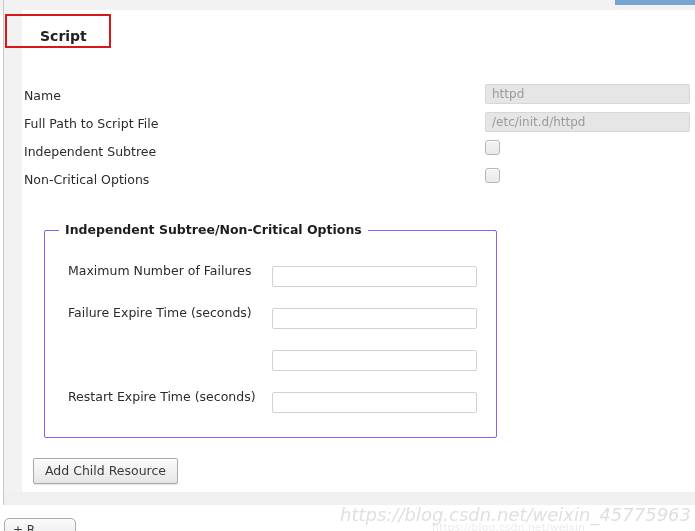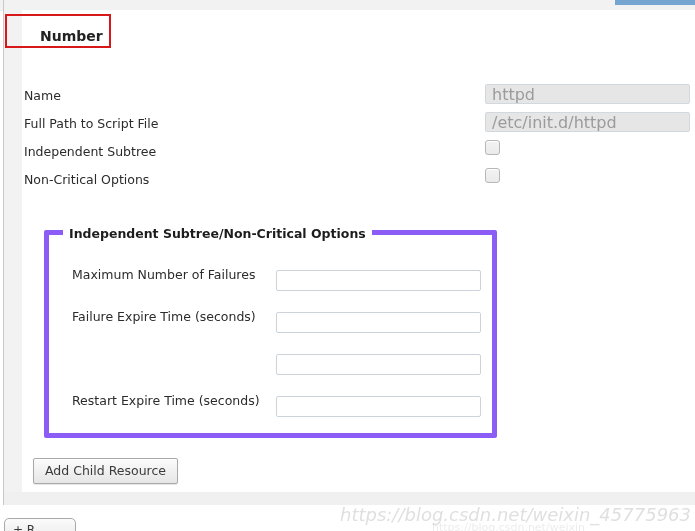--- a/index.html
+++ b/index.html
@@ -298,7 +298,7 @@
   <div class="content-card">
 
     <div class="tabstrip">
-      <div class="tab-active">Number</div>
+      <div class="tab-active">Script</div>
     </div>
 
     <div class="form-area">

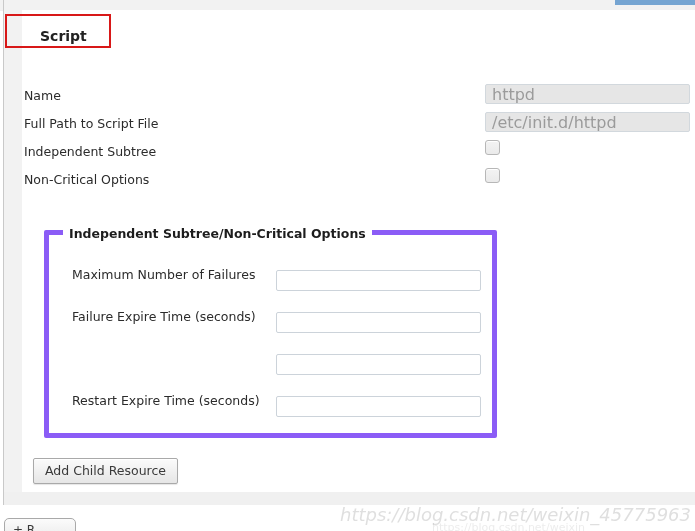--- a/index.html
+++ b/index.html
@@ -133,7 +133,7 @@
     border-radius: 2px;
     color: #9b9b9b;
     font-family: "DejaVu Sans", "Liberation Sans", sans-serif;
-    font-size: 16px;
+    font-size: 12px;
     padding: 0 6px;
     line-height: 18px;
   }

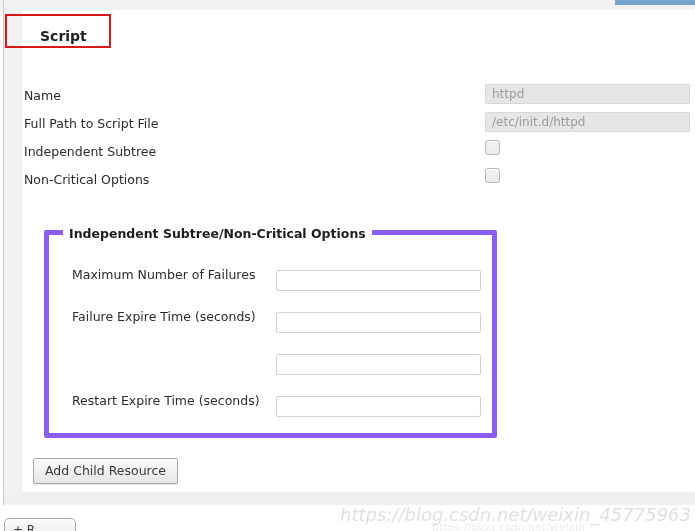--- a/index.html
+++ b/index.html
@@ -157,7 +157,7 @@
     width: 453px;
     height: 208px;
     box-sizing: border-box;
-    border: 5px solid #8b5cf6;
+    border: 1px solid #8b5cf6;
     border-radius: 2px;
     background: #ffffff;
   }

